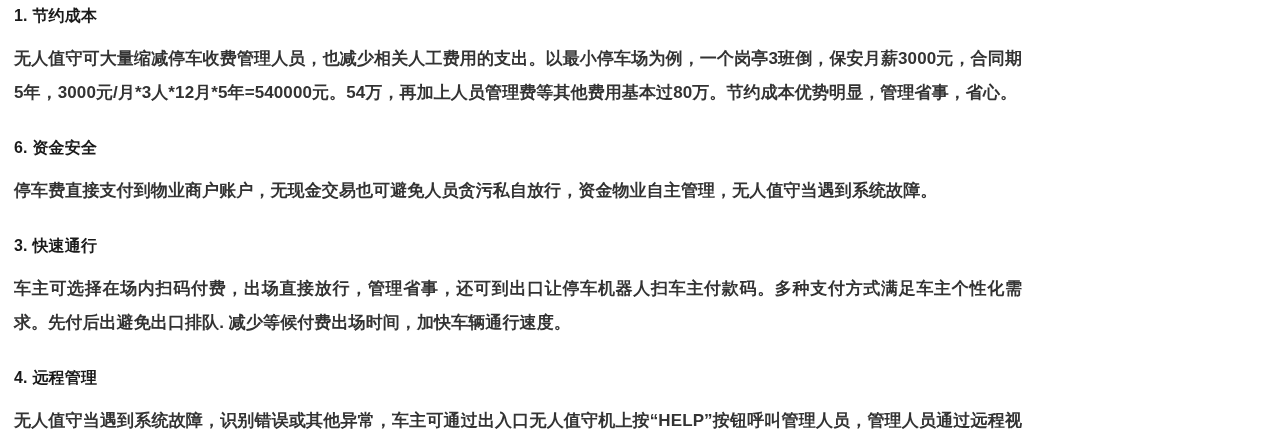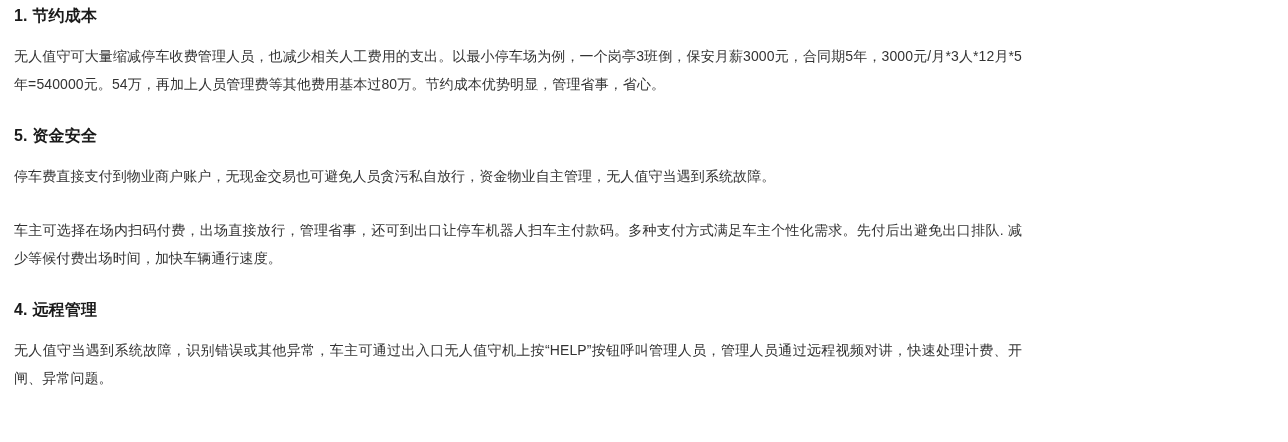--- a/index.html
+++ b/index.html
@@ -31,12 +31,13 @@
     letter-spacing: 0.2px;
   }
   .section-body {
-    font-size: 14px;
+    font-size: 17px;
     line-height: 2.0;
     color: #333333;
     margin: 0 0 26px 0;
     text-align: justify;
     letter-spacing: 0.1px;
+    font-weight: bold;
   }
   .section:first-child .section-heading {
     margin-top: 4px;

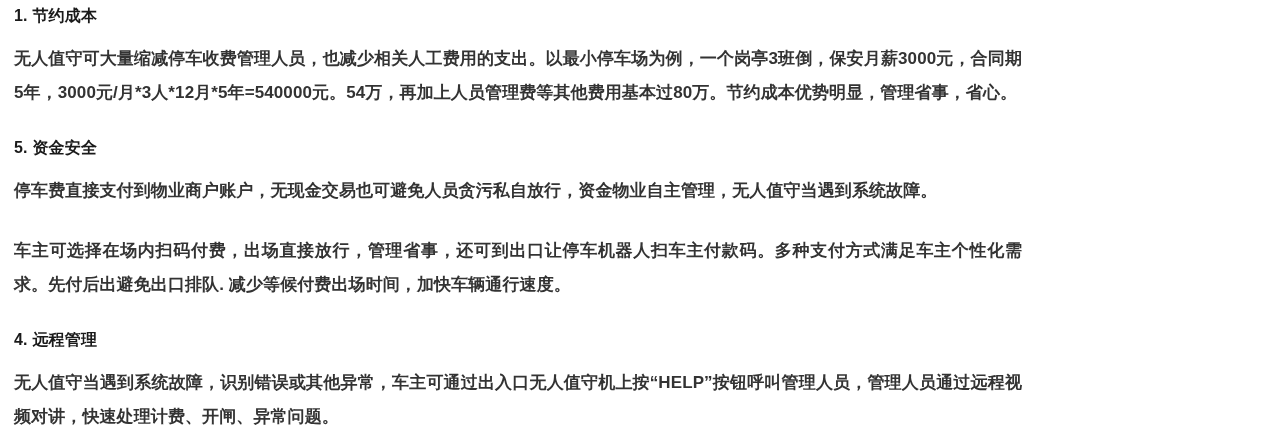--- a/index.html
+++ b/index.html
@@ -57,7 +57,7 @@
   </div>
 
   <div class="section">
-    <h2 class="section-heading">5. 资金安全</h2>
+    <h2 class="section-heading">6. 资金安全</h2>
     <p class="section-body">停车费直接支付到物业商户账户，无现金交易也可避免人员贪污私自放行，资金物业自主管理，无人值守当遇到系统故障。</p>
   </div>
 

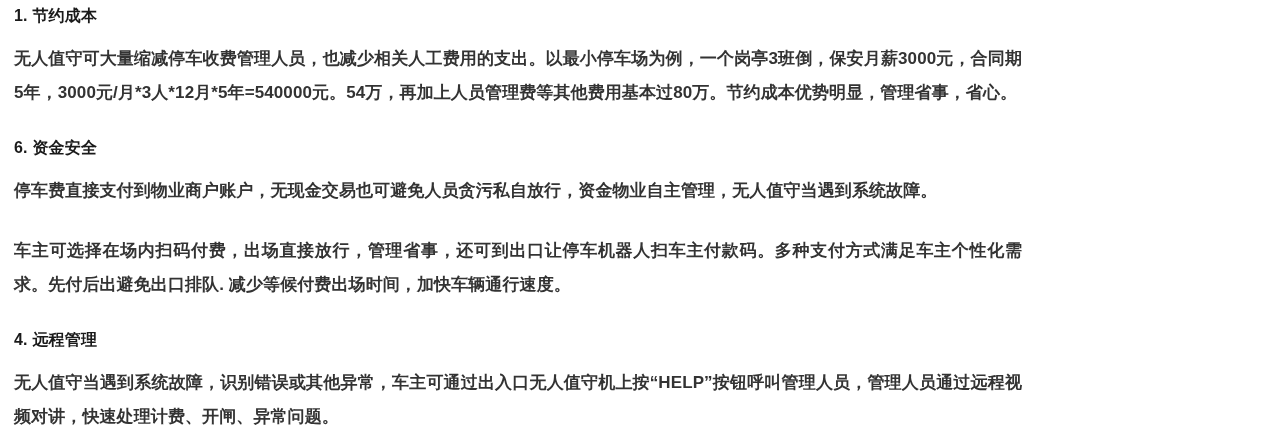--- a/index.html
+++ b/index.html
@@ -62,6 +62,7 @@
   </div>
 
   <div class="section">
+    <h2 class="section-heading">3. 快速通行</h2>
     <p class="section-body">车主可选择在场内扫码付费，出场直接放行，管理省事，还可到出口让停车机器人扫车主付款码。多种支付方式满足车主个性化需求。先付后出避免出口排队. 减少等候付费出场时间，加快车辆通行速度。</p>
   </div>
 

